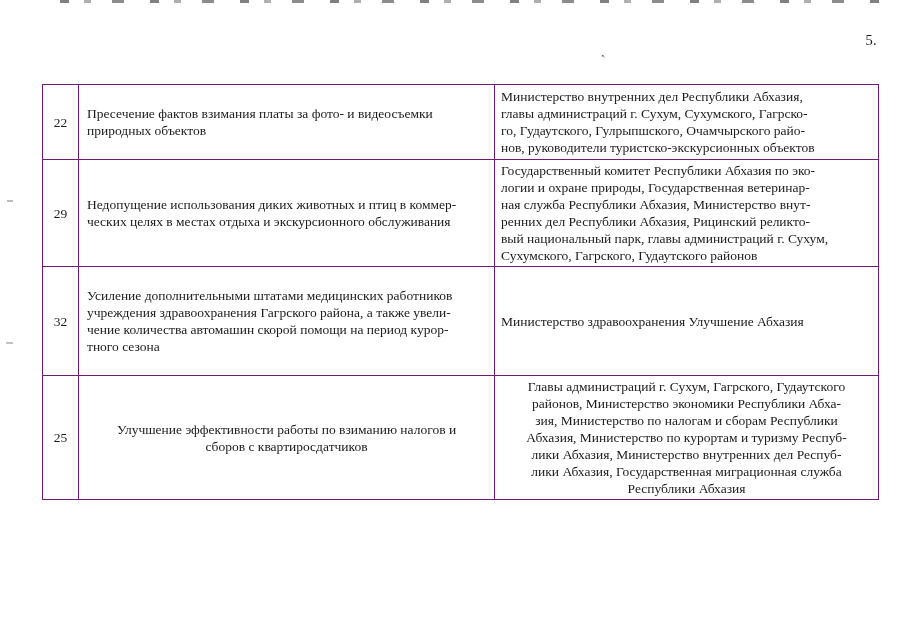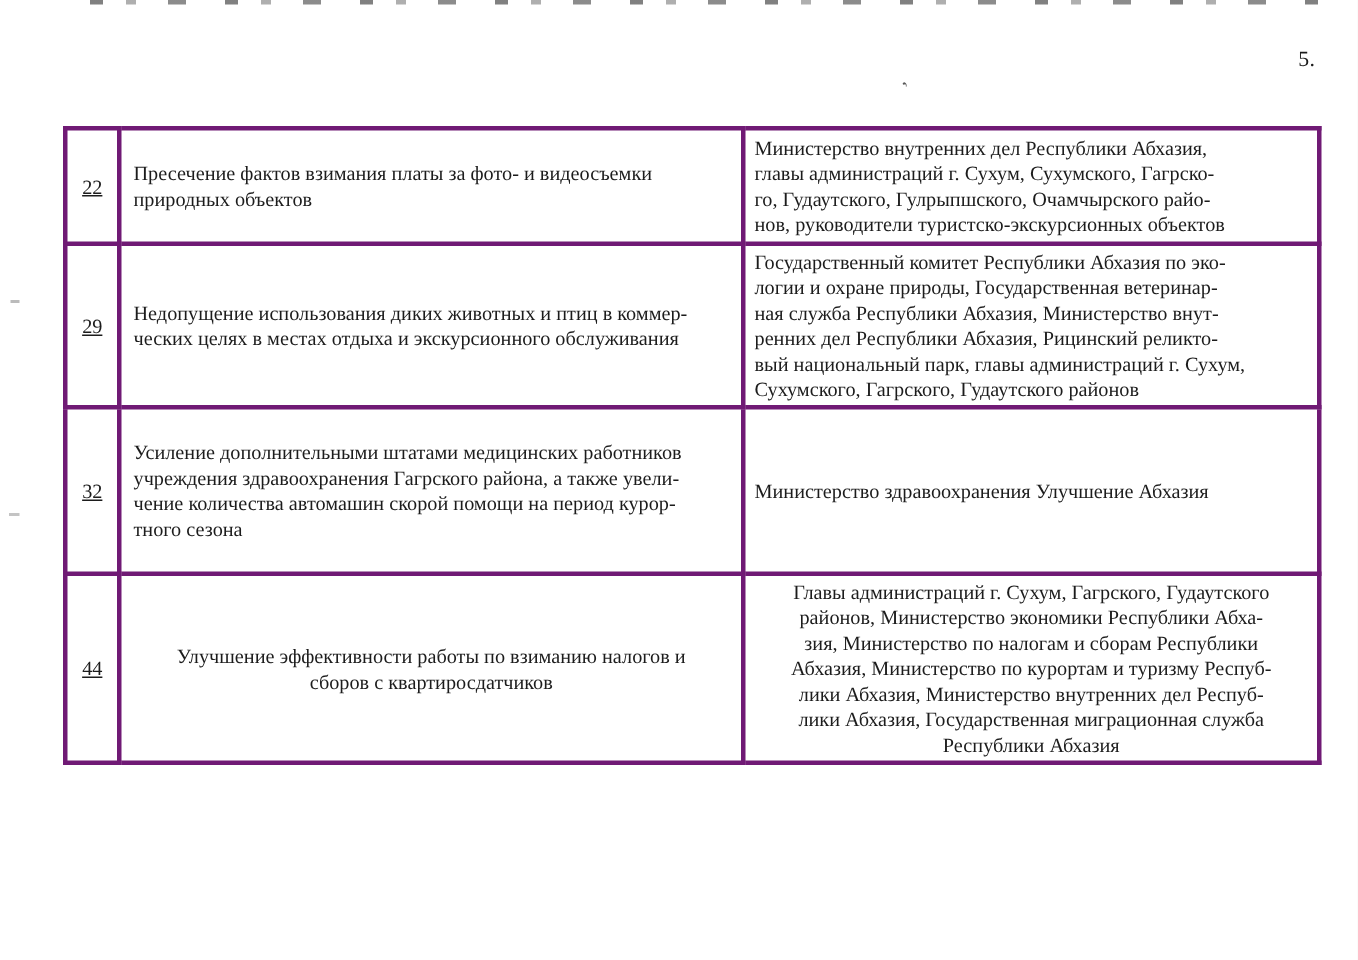--- a/index.html
+++ b/index.html
@@ -50,7 +50,7 @@
     line-height: 17px;
   }
   table.doc-table td {
-    border: 3px solid #701a75;
+    border: 1px solid #701a75;
     vertical-align: middle;
   }
   td.cell-num   { width: 36px;  text-align: center; text-decoration: underline; }

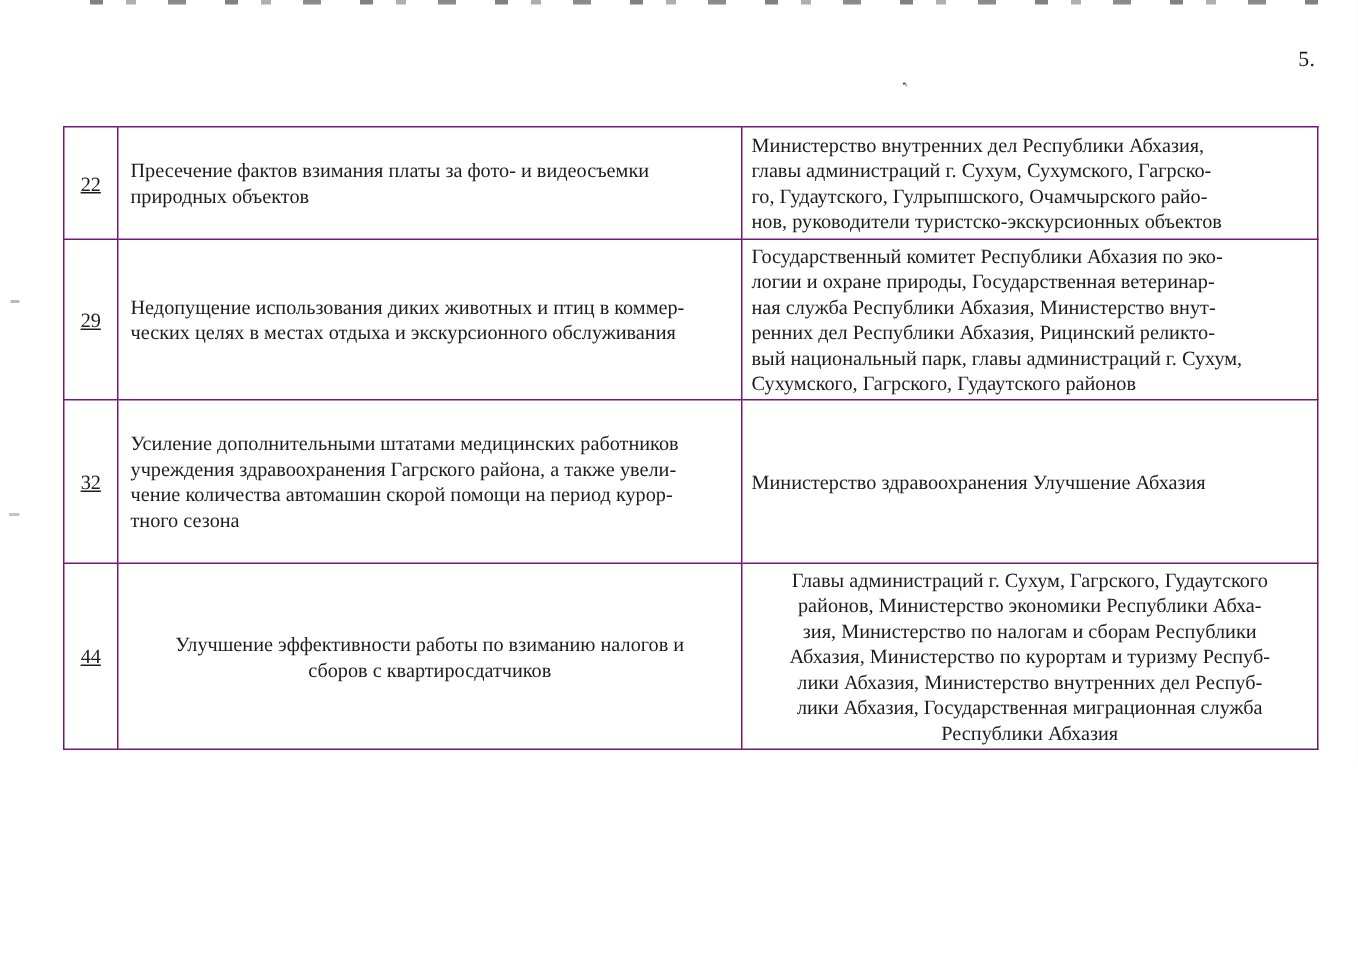--- a/index.html
+++ b/index.html
@@ -53,7 +53,7 @@
     border: 1px solid #701a75;
     vertical-align: middle;
   }
-  td.cell-num   { width: 36px;  text-align: center; text-decoration: underline; }
+  td.cell-num   { width: 36px;  text-align: center; }
   td.cell-task  { width: 416px; padding: 20px 8px;  white-space: pre-line; }
   td.cell-resp  { width: 384px; padding: 2px 6px;  white-space: pre-line; vertical-align: top; }
   tr.resp-centered td.cell-resp { vertical-align: middle; }

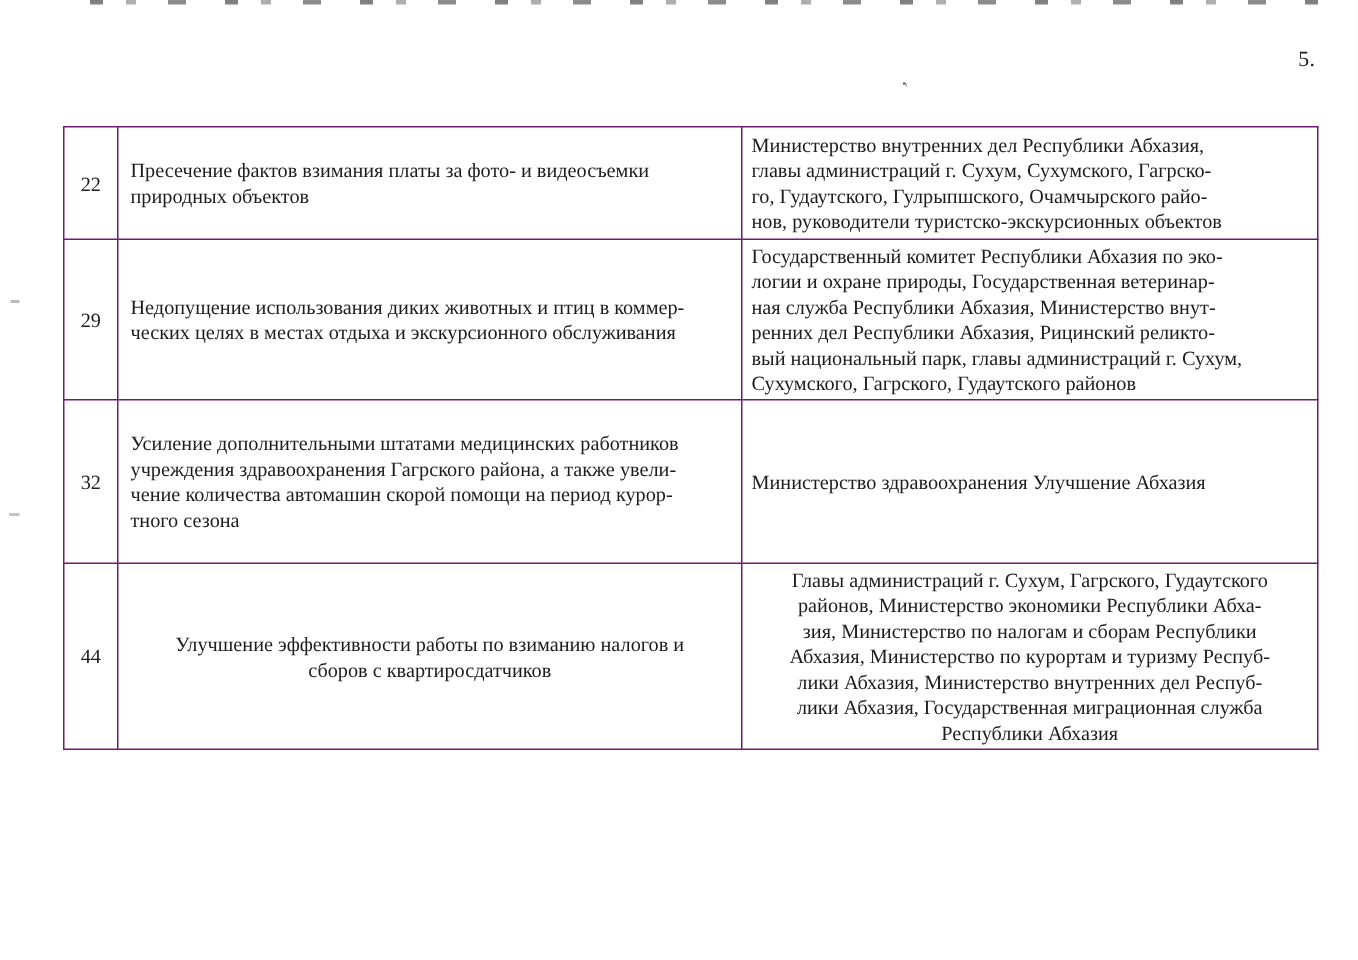--- a/index.html
+++ b/index.html
@@ -110,7 +110,7 @@
         <td class="cell-resp">Министерство здравоохранения Улучшение Абхазия</td>
       </tr>
       <tr class="row-h-124">
-        <td class="cell-num">44</td>
+        <td class="cell-num">25</td>
         <td class="cell-task">Улучшение эффективности работы по взиманию налогов и
 сборов с квартиросдатчиков</td>
         <td class="cell-resp">Главы администраций г. Сухум, Гагрского, Гудаутского

